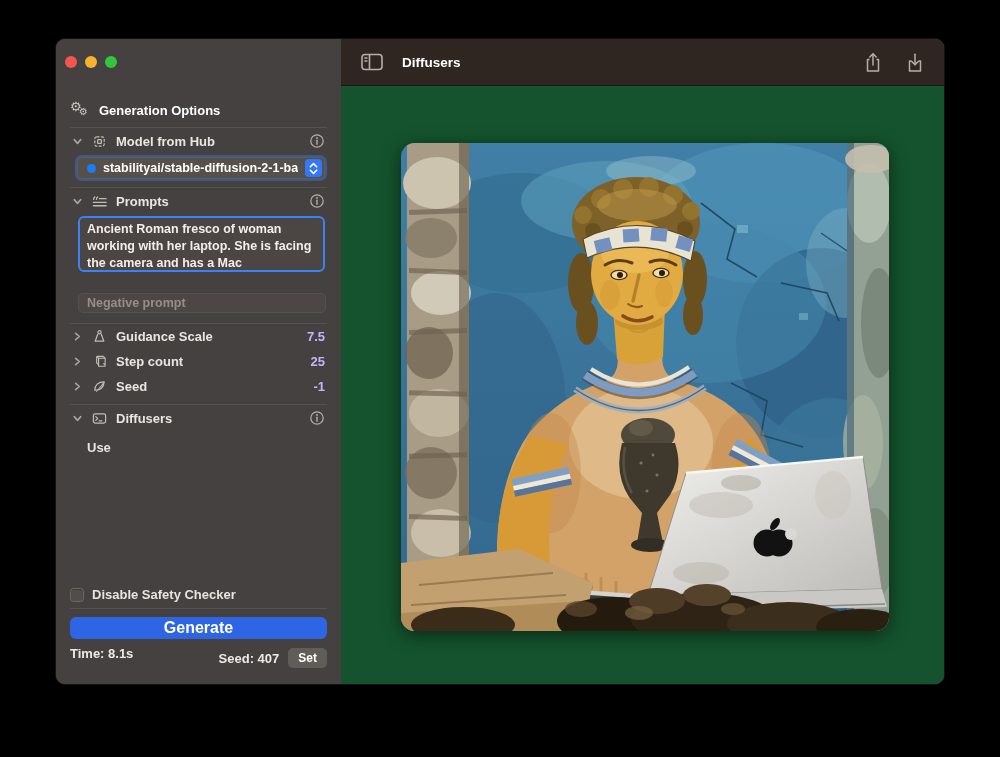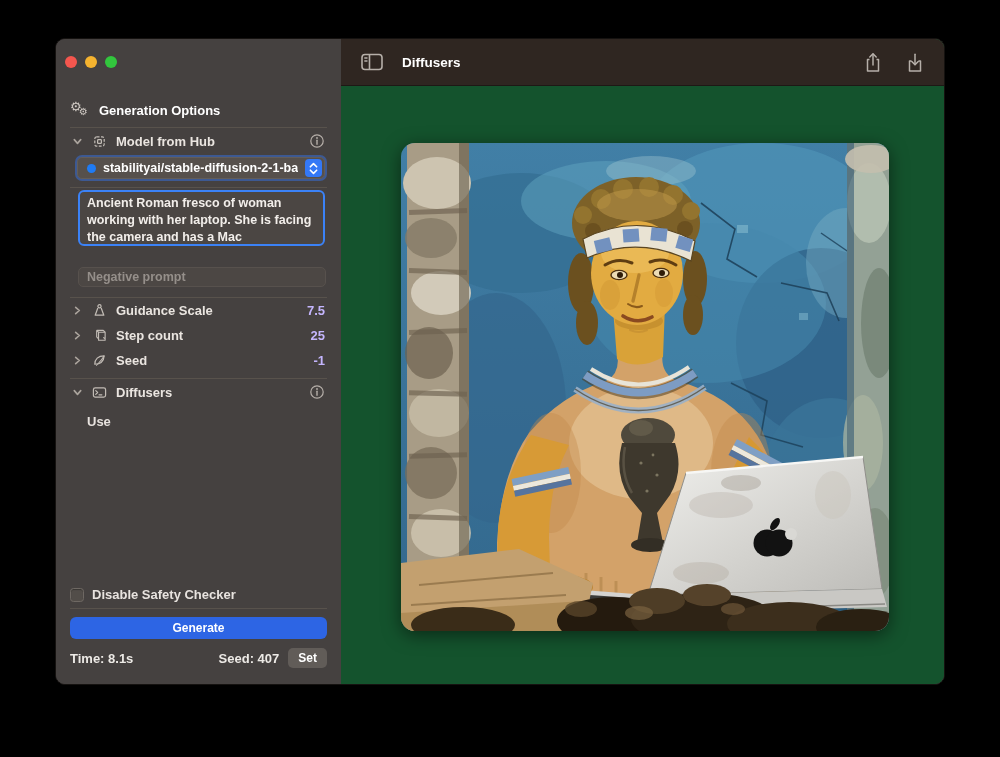--- a/index.html
+++ b/index.html
@@ -137,6 +137,21 @@
     </div>
     <div class="divider d2"></div>
 
+    <div class="row">
+      <svg class="chev" viewBox="0 0 12 12">
+          <polyline points="2.5,4 6,8 9.5,4" fill="none" stroke="currentColor" stroke-width="1.8" stroke-linecap="round" stroke-linejoin="round"></polyline>
+        </svg>
+      <svg class="sec-ic" viewBox="0 0 16 16">
+          <path d="M3 3.2 q -1.4 1 -1.2 2.6 M6 3.2 q -1.4 1 -1.2 2.6" stroke="currentColor" stroke-width="1.4" fill="none" stroke-linecap="round"></path>
+          <path d="M8 5 H15 M1.5 9 H15 M1.5 12.5 H15" stroke="currentColor" stroke-width="1.4" stroke-linecap="round"></path>
+        </svg>
+      <span class="lbl">Prompts</span>
+      <svg class="info" viewBox="0 0 16 16">
+          <circle cx="8" cy="8" r="6.2" fill="none" stroke="currentColor" stroke-width="1.2"></circle>
+          <circle cx="8" cy="5" r="0.9" fill="currentColor"></circle>
+          <path d="M8 7.3 V 11.3" stroke="currentColor" stroke-width="1.4" stroke-linecap="round"></path>
+        </svg>
+    </div>
     <textarea class="prompt-box" spellcheck="false" style="">Ancient Roman fresco of woman working with her laptop. She is facing the camera and has a Mac</textarea>
     <input class="neg-input" placeholder="Negative prompt" style="">
     <div class="divider d3"></div>

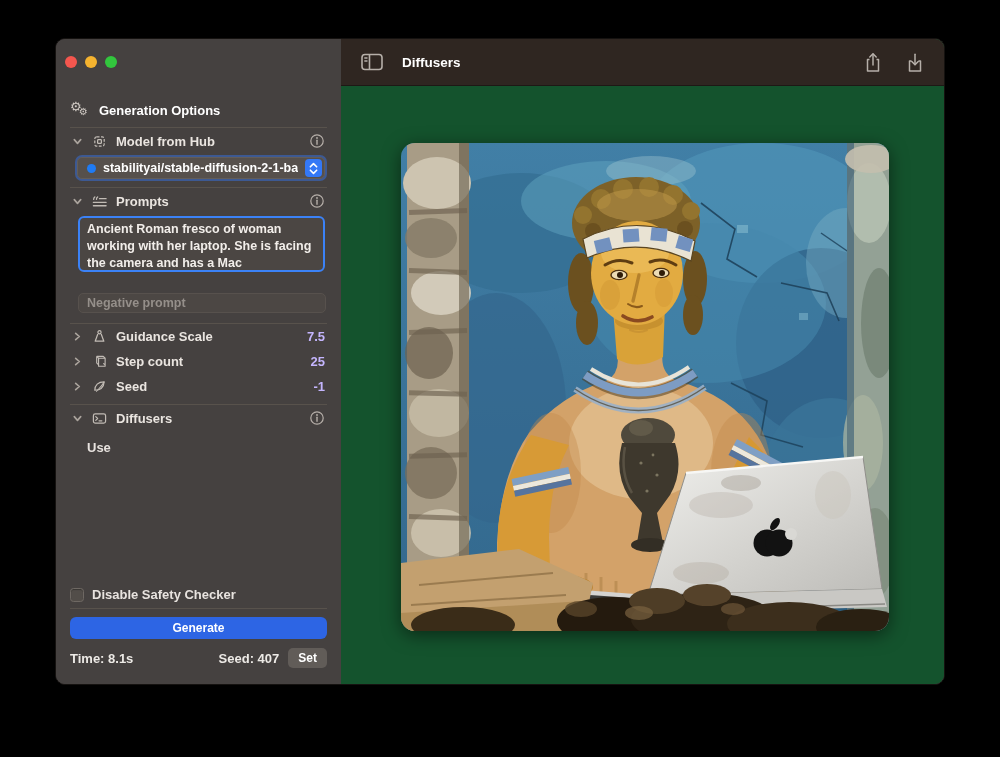--- a/index.html
+++ b/index.html
@@ -64,7 +64,7 @@
   .checkbox { width:14px; height:14px; border-radius:3.5px; background:#524d49;
               border:1px solid #6e6863; box-shadow:inset 0 1px 1px rgba(0,0,0,.3); flex:none; }
   .gen-btn { margin-top:8px; width:100%; height:22px; border:none; border-radius:6px;
-             background:#2d65e4; color:#fff; font-size:12px; font-weight:700;
+             background:#2d65e4; color:#fff; font-size:16px; font-weight:700;
              font-family:"Liberation Sans","DejaVu Sans",sans-serif; cursor:pointer;
              margin-bottom:7px; display:block; }
   .status-row { display:flex; align-items:center; height:24px; margin-bottom:14px;

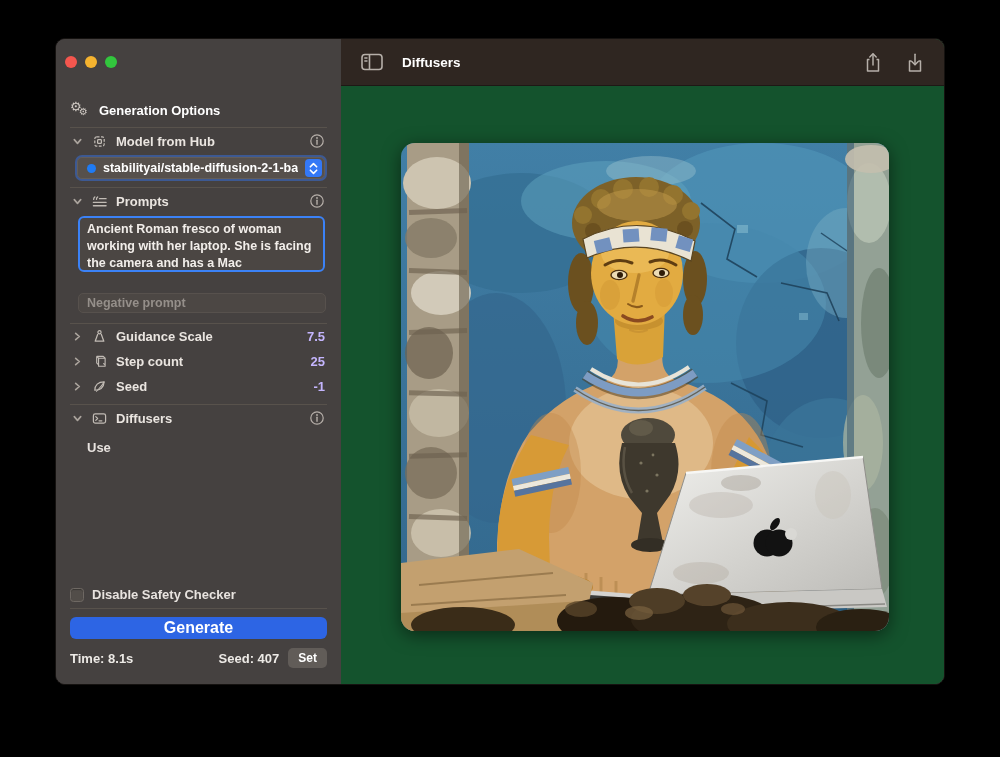--- a/index.html
+++ b/index.html
@@ -67,7 +67,7 @@
              background:#2d65e4; color:#fff; font-size:16px; font-weight:700;
              font-family:"Liberation Sans","DejaVu Sans",sans-serif; cursor:pointer;
              margin-bottom:7px; display:block; }
-  .status-row { display:flex; align-items:center; height:24px; margin-bottom:14px;
+  .status-row { display:flex; height:24px; margin-bottom:14px;
                 font-size:13px; font-weight:700; color:#edeae6; }
   .seed-grp { margin-left:auto; display:flex; align-items:center; gap:9px; }
   .set-btn { background:#615c58; border:none; border-radius:5px; color:#fff;

